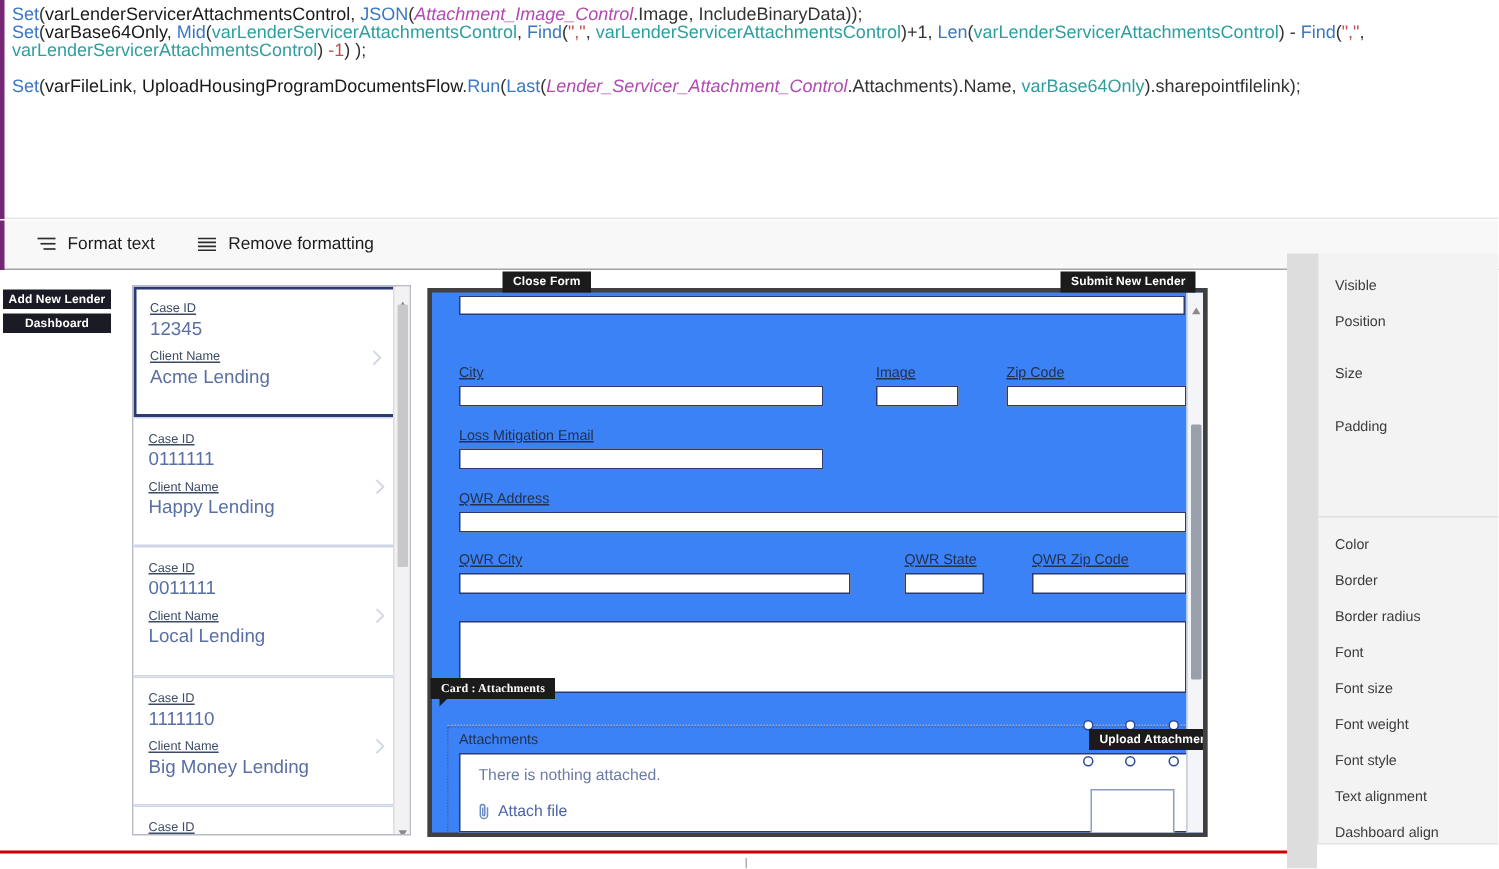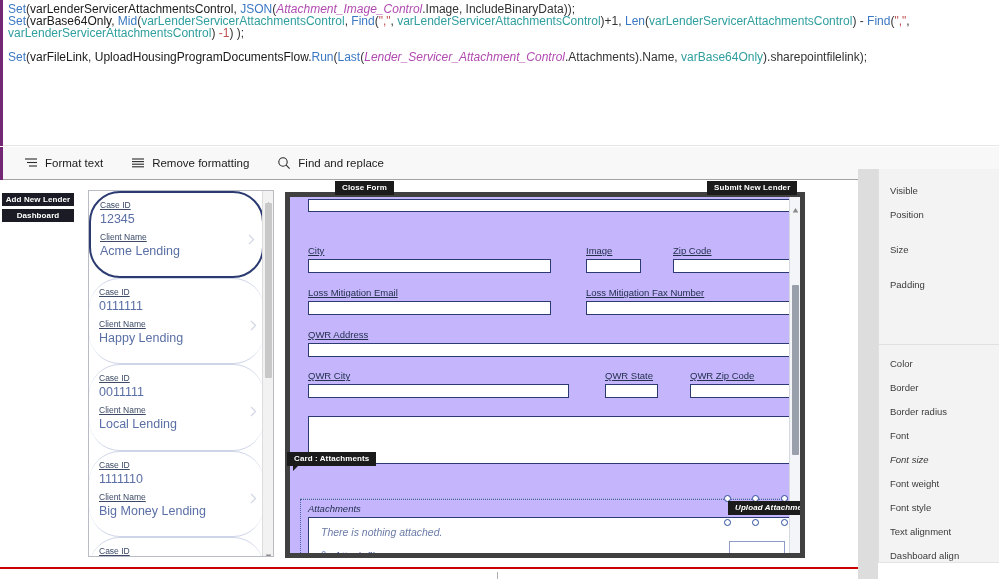--- a/index.html
+++ b/index.html
@@ -219,17 +219,6 @@
       </span>
       <span>Remove formatting</span>
     </div>
-    <div class="tb-item">
-      <span class="tb-ico">
-        <svg viewBox="0 0 14 14" width="14" height="14">
-            <g stroke="#2b2b2b" stroke-width="1.1" fill="none">
-          <circle cx="6" cy="6" r="4.2"></circle>
-              <line x1="9.2" y1="9.2" x2="12.6" y2="12.6"></line>
-        </g>
-          </svg>
-      </span>
-      <span>Find and replace</span>
-    </div>
   </div>
 
   <div class="canvas">

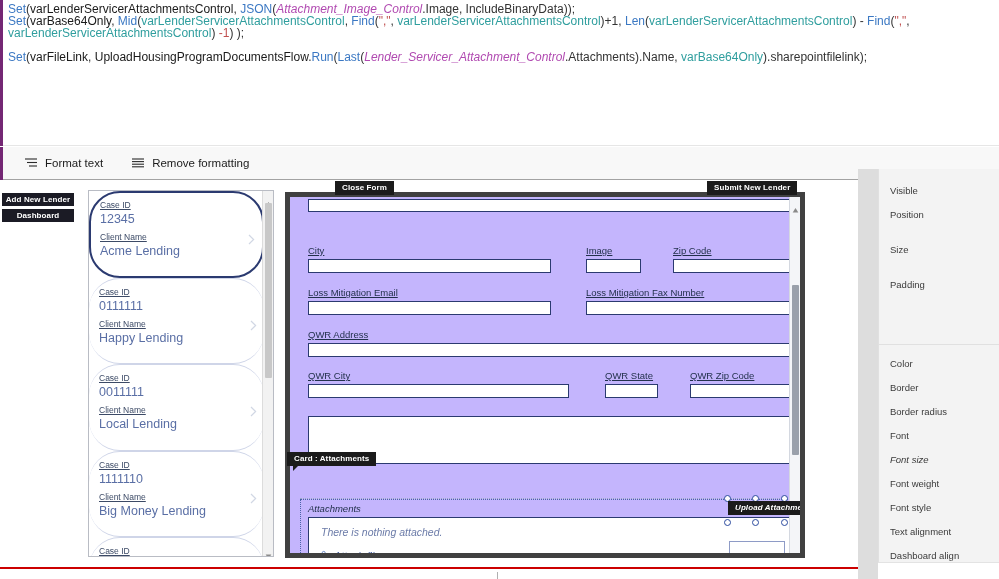--- a/index.html
+++ b/index.html
@@ -76,7 +76,6 @@
     position:relative;box-sizing:border-box;height:86.5px;width:175px;
     background:#ffffff;border-top:1px solid #cfd5e8;border-bottom:1px solid #cfd5e8;
     padding:8px 9px 0 10px;
-    border-radius:31px;
   }
   .gal-item.sel{border:2px solid #2b3a70;width:175px;height:86.5px;padding:7px 9px 0 9px;}
   .gal-lbl{

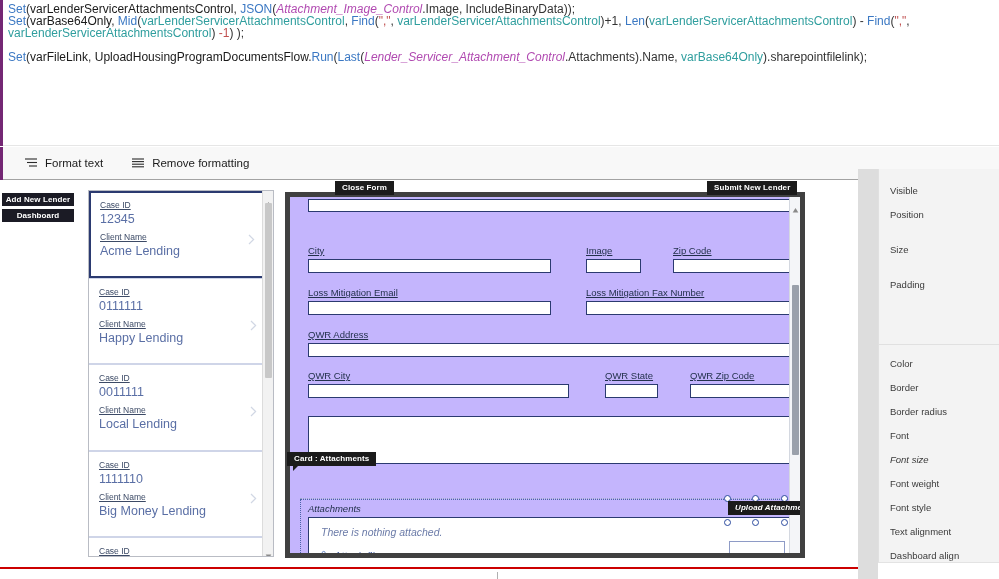--- a/index.html
+++ b/index.html
@@ -99,7 +99,7 @@
   
   .formpane{
     position:absolute;left:285px;top:12px;width:520px;height:366px;
-    background:#c4b5fd;border:5px solid #404040;box-sizing:border-box;overflow:hidden;
+    background:#3b82f6;border:3px solid #404040;box-sizing:border-box;overflow:hidden;
   }
   .form-scroll{
     position:absolute;right:0;top:0;width:11px;height:364px;background:#f4f5f8;

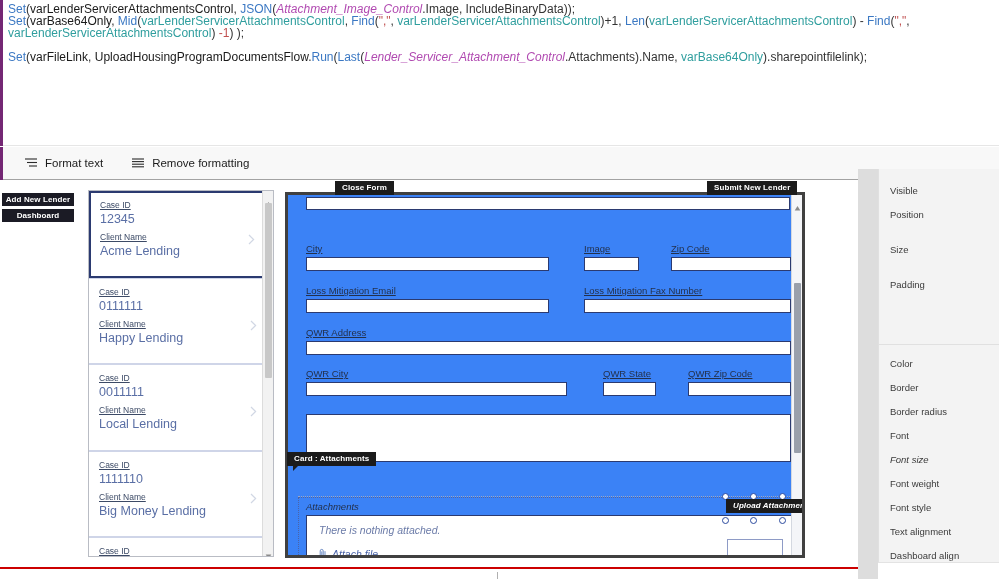--- a/index.html
+++ b/index.html
@@ -304,10 +304,6 @@
           <div class="fld-lbl">Loss Mitigation Email</div>
           <div class="fld-box"></div>
         </div>
-        <div class="fld" style="left:296px;top:90px;width:207px;">
-          <div class="fld-lbl">Loss Mitigation Fax Number</div>
-          <div class="fld-box"></div>
-        </div>
 
         <div class="fld" style="left:18px;top:132px;width:485px;">
           <div class="fld-lbl">QWR Address</div>

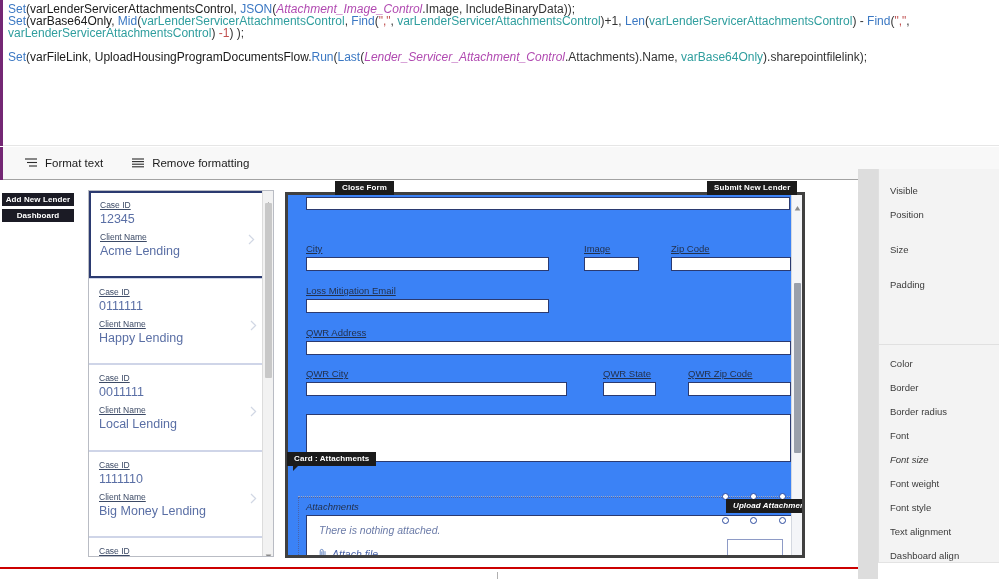--- a/index.html
+++ b/index.html
@@ -369,7 +369,7 @@
 
       <div class="tip" style="left:335px;top:1px;">Close Form</div>
       <div class="tip" style="left:707px;top:1px;">Submit New Lender</div>
-      <div class="tip with-tail" style="left:287px;top:272px;">Card : Attachments</div>
+      <div class="tip with-tail" style="left:287px;top:272px;font-family:Liberation Serif, serif;">Card : Attachments</div>
     </div>
   </div>
 

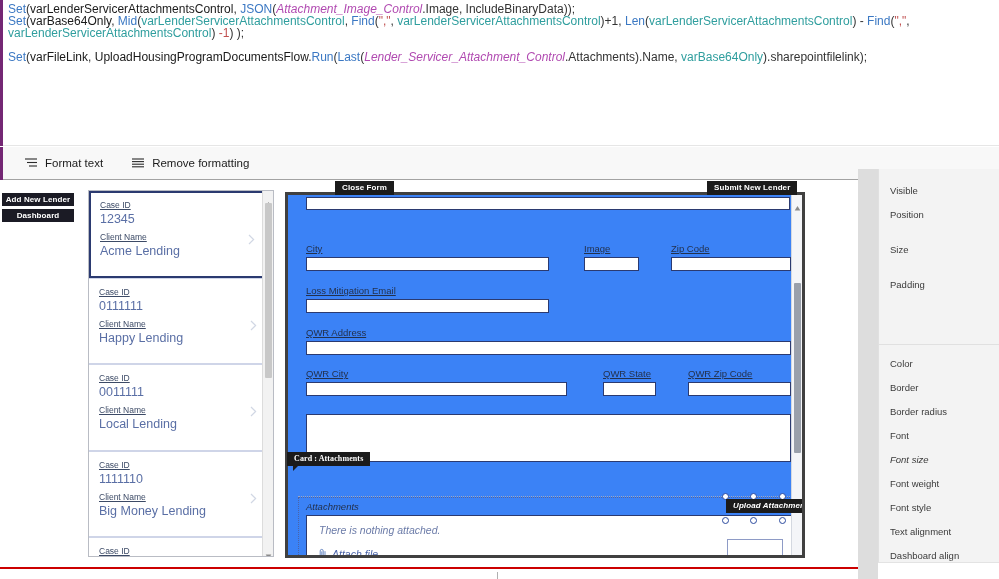--- a/index.html
+++ b/index.html
@@ -389,7 +389,7 @@
       <div class="prop-row" style="top:36px;">Border</div>
       <div class="prop-row" style="top:60px;">Border radius</div>
       <div class="prop-row" style="top:84px;">Font</div>
-      <div class="prop-row" style="top:108px;font-style:italic;">Font size</div>
+      <div class="prop-row" style="top:108px;">Font size</div>
       <div class="prop-row" style="top:132px;">Font weight</div>
       <div class="prop-row" style="top:156px;">Font style</div>
       <div class="prop-row" style="top:180px;">Text alignment</div>

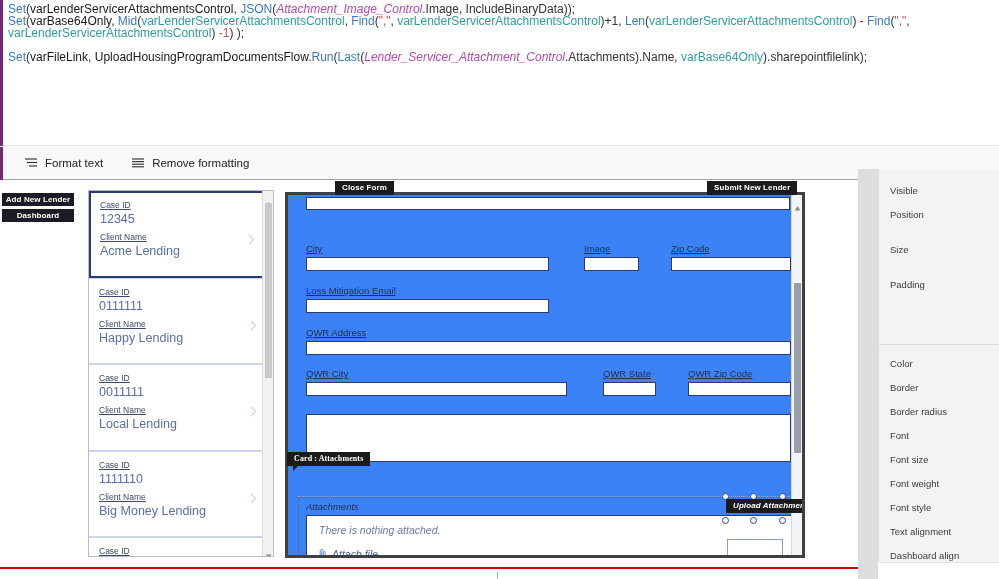--- a/index.html
+++ b/index.html
@@ -125,8 +125,8 @@
 
   
   .att-card{
-    position:absolute;left:10px;top:301px;width:496px;height:78px;
-    border-top:1px dotted #9aa8c8;border-bottom:1px dotted #9aa8c8;box-sizing:border-box;font-style:italic;
+    position:absolute;left:10px;top:288px;width:496px;height:78px;
+    border-top:1px dotted #9aa8c8;border-bottom:1px dotted #9aa8c8;box-sizing:border-box;
   }
   .att-lbl{position:absolute;left:8px;top:4px;font-size:9.5px;color:#23314d;}
   .att-box{

